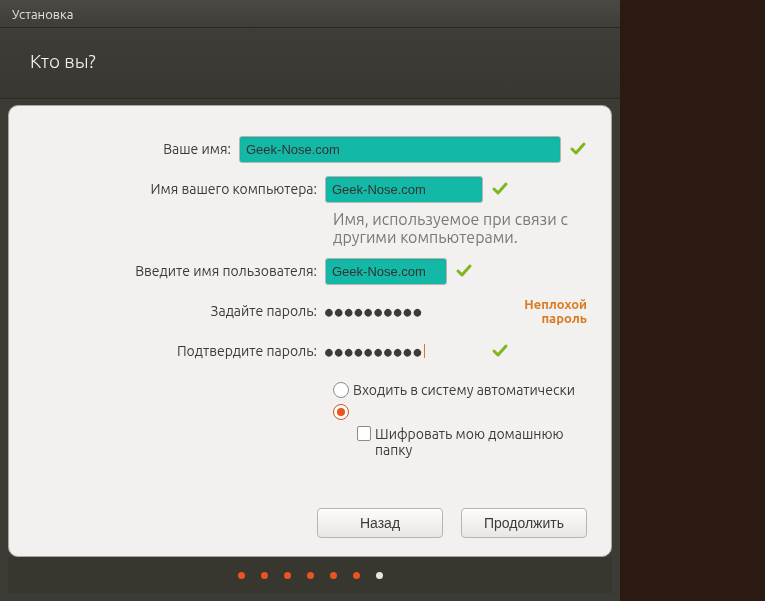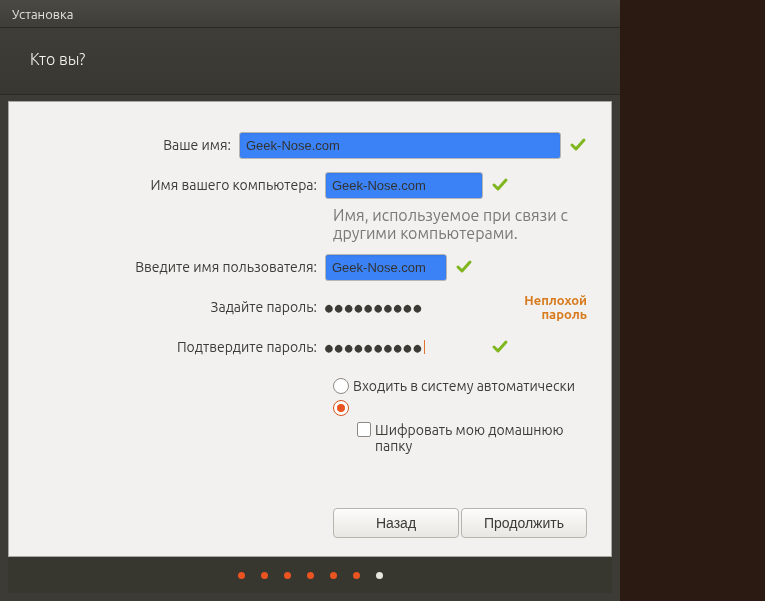--- a/index.html
+++ b/index.html
@@ -25,7 +25,7 @@
   .header {
     padding: 22px 30px 26px 30px;
     color: #f5f4ef;
-    font-size: 16px;
+    font-size: 19px;
     font-weight: 300;
     border-bottom: 1px solid #2a2925;
     background: linear-gradient(to bottom, #3e3d38, #383732);

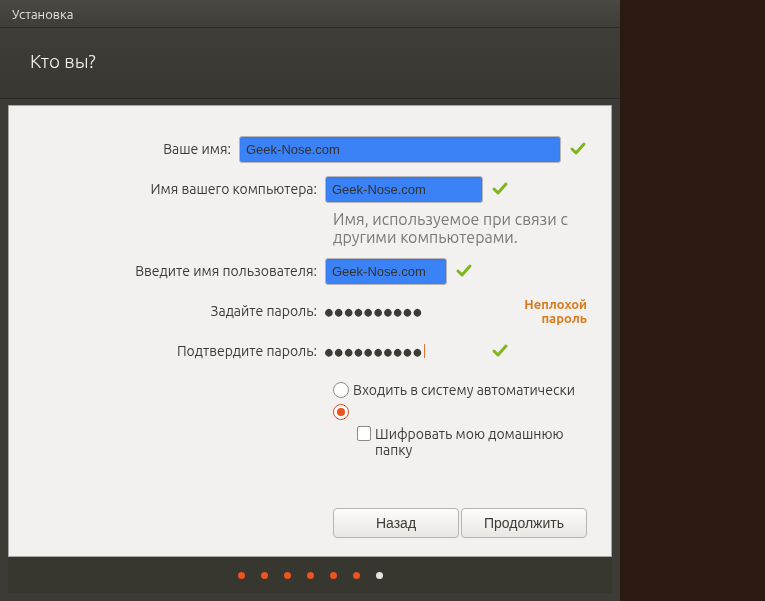--- a/index.html
+++ b/index.html
@@ -39,7 +39,7 @@
     flex: 1;
     background: #f2f1ef;
     border: 1px solid #a8a7a3;
-    border-radius: 0;
+    border-radius: 10px;
     padding: 28px 24px 18px 24px;
     display: flex; flex-direction: column;
     color: #3c3b36;

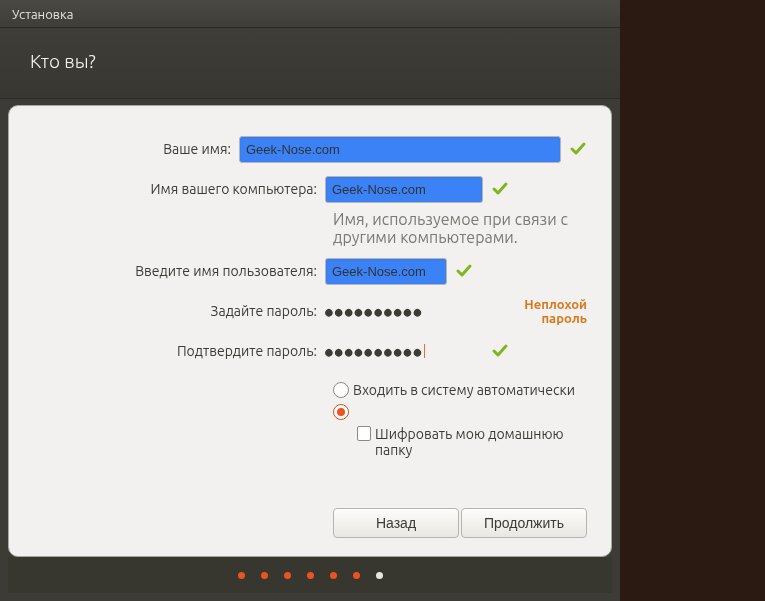--- a/index.html
+++ b/index.html
@@ -65,7 +65,7 @@
     height: 27px;
     border: 1px solid #b7b6b2;
     border-radius: 3px;
-    background: #3b82f6;
+    background: #14b8a6;
     padding: 0 6px;
     font-size: 13px;
     color: #333;

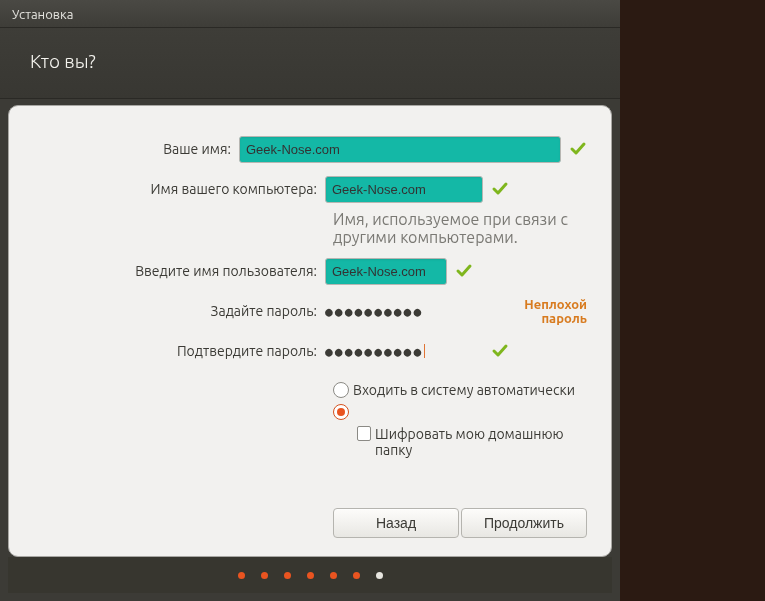--- a/index.html
+++ b/index.html
@@ -107,7 +107,7 @@
     border: 1px solid #8b8a85; background: #fff; border-radius: 2px;
   }
   .button-row {
-    display: flex; justify-content: flex-end; gap: 2px;
+    display: flex; justify-content: flex-end; gap: 18px;
     margin-top: auto; padding-top: 14px;
   }
   button.btn {

